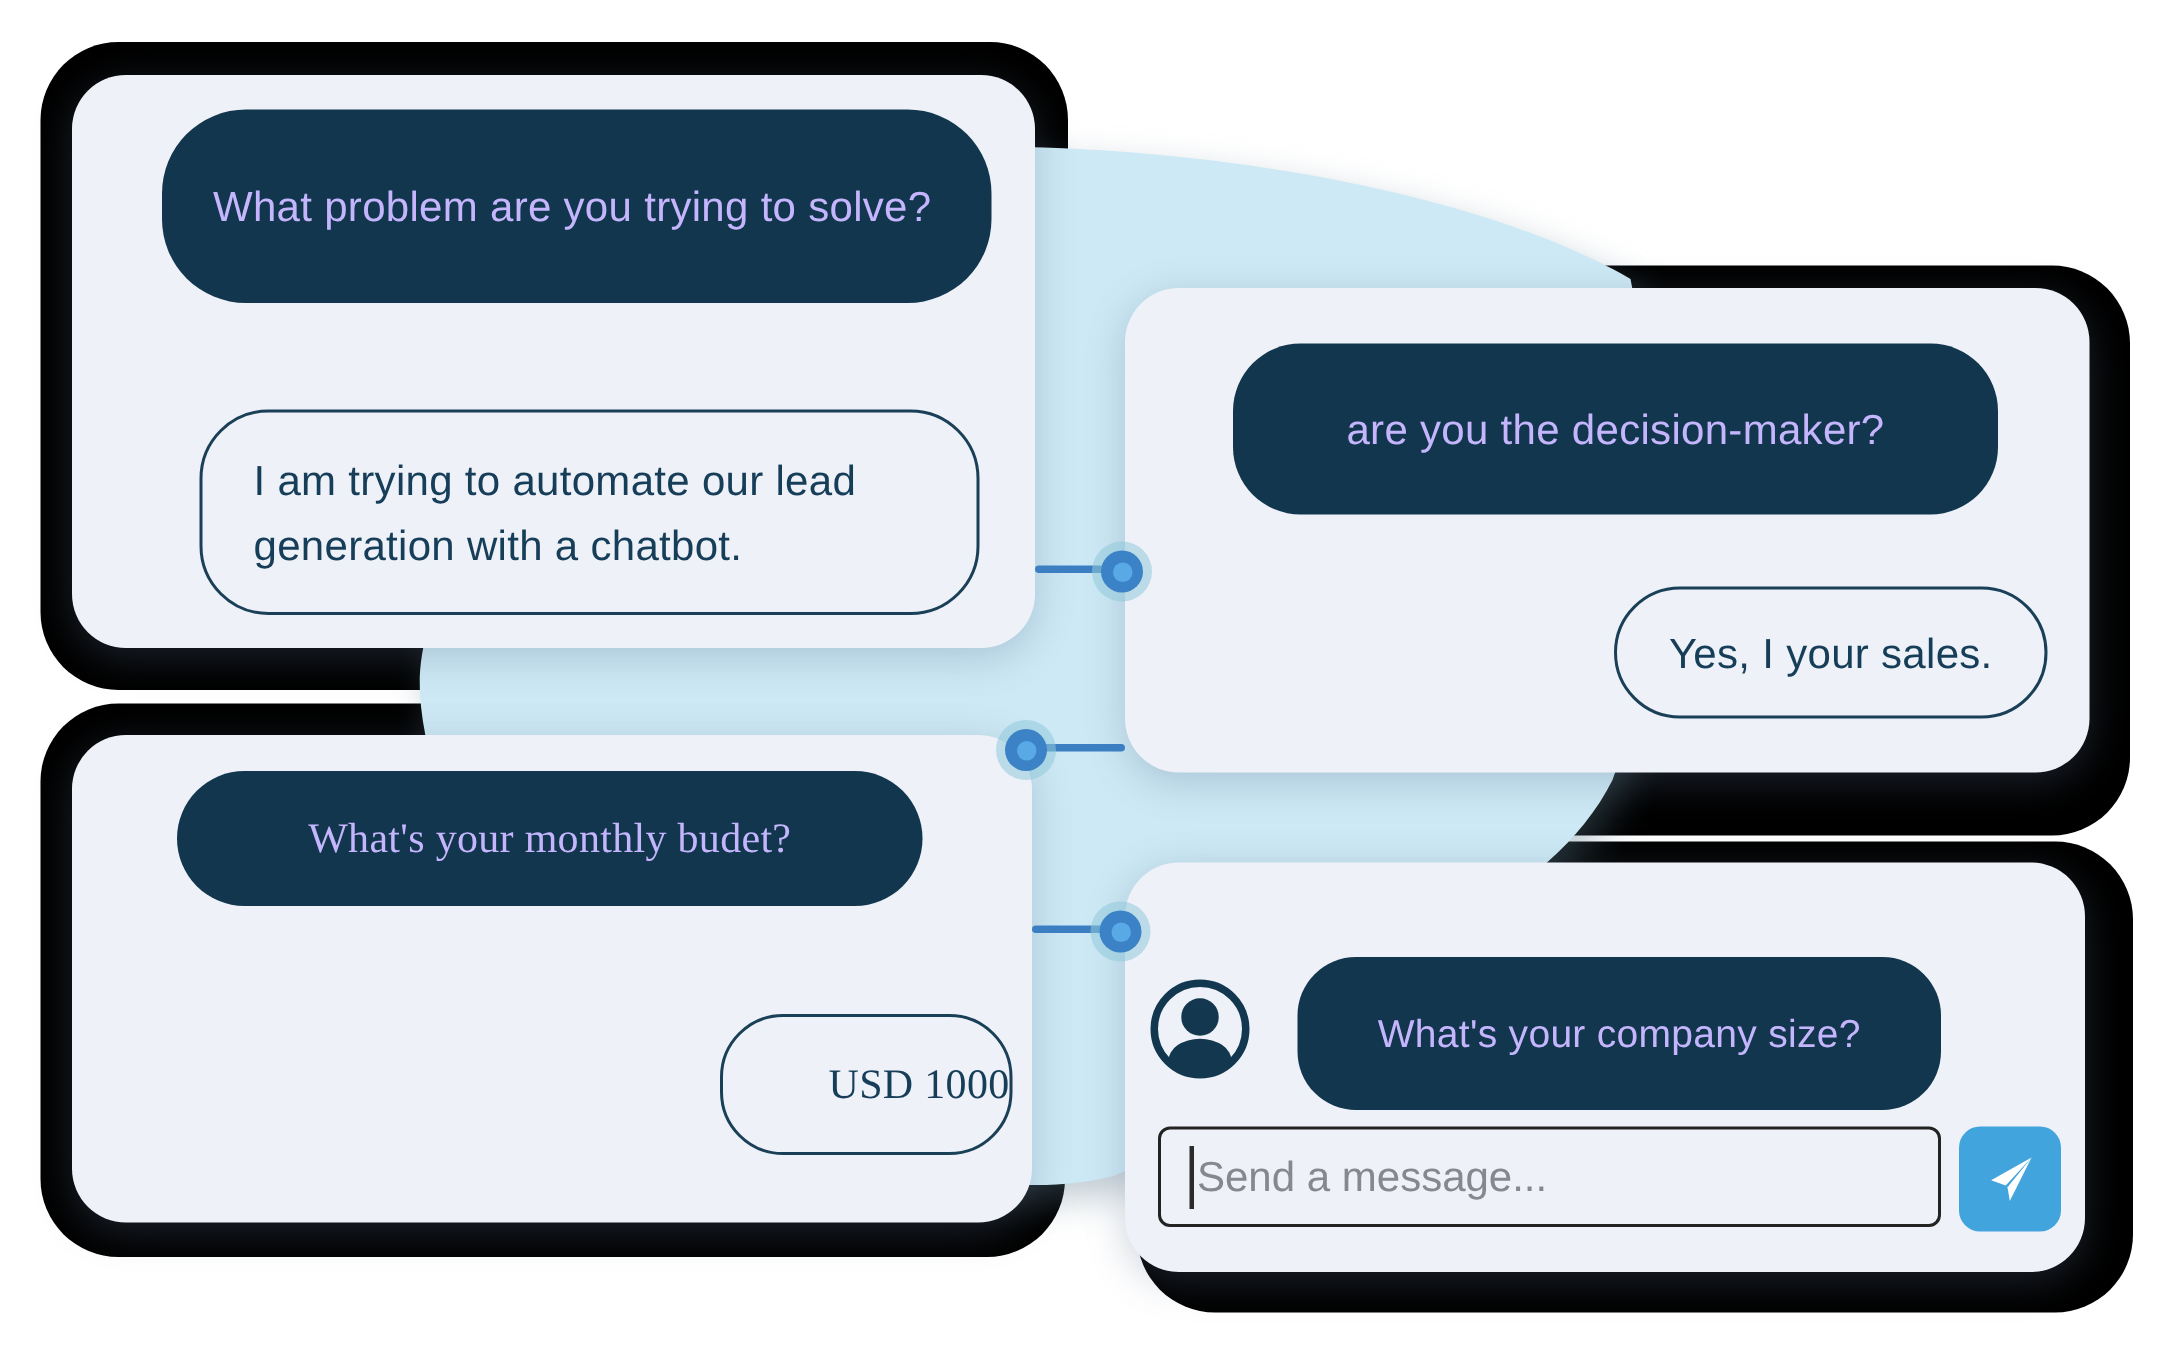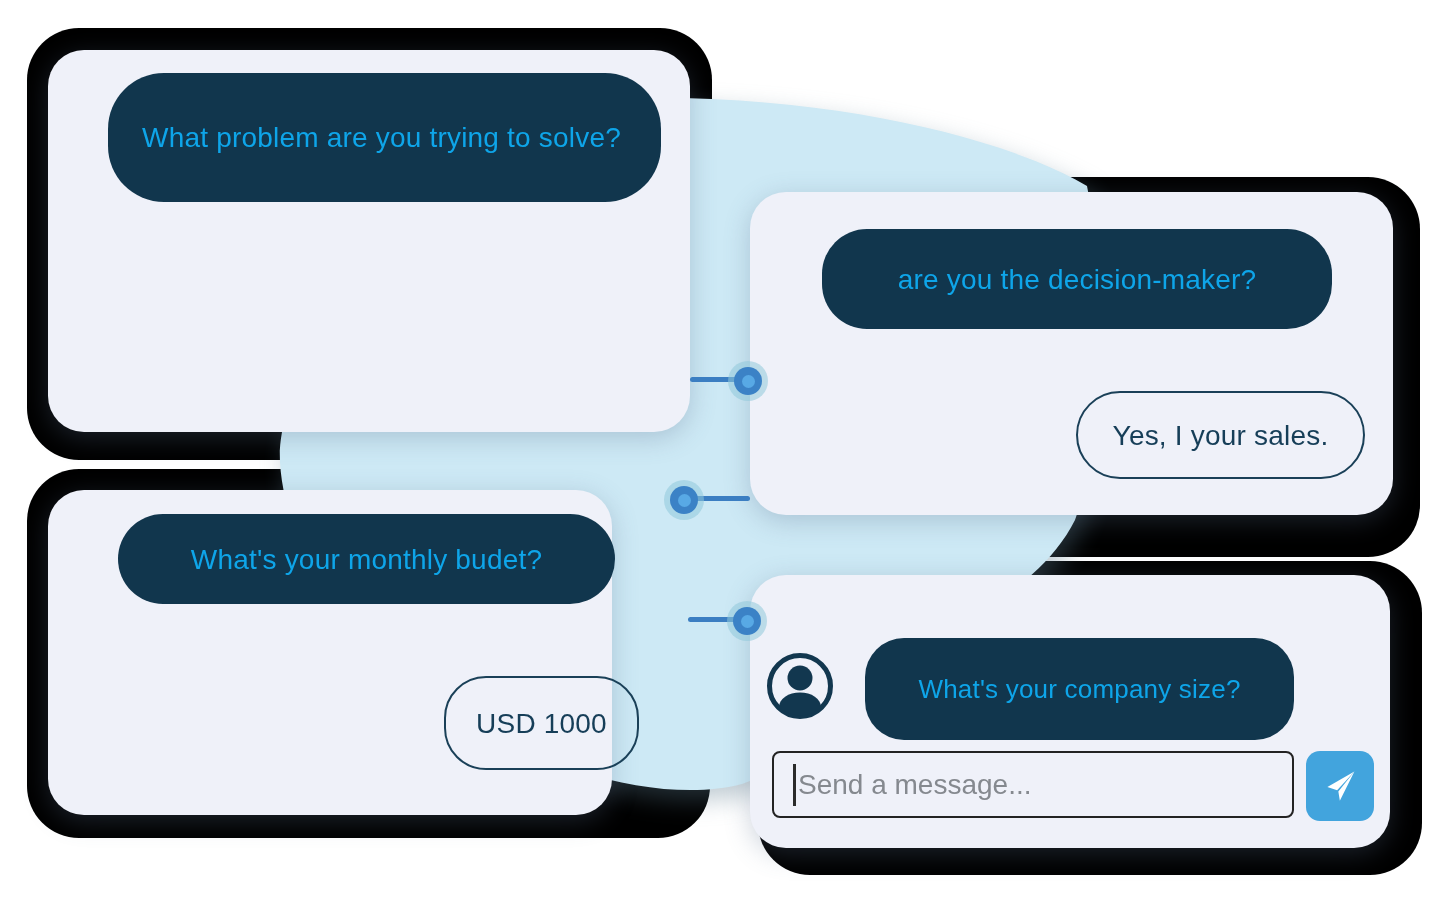--- a/index.html
+++ b/index.html
@@ -29,7 +29,7 @@
     position:absolute;display:flex;align-items:center;
     font-size:28px;line-height:43px;letter-spacing:0.2px;
   }
-  .bubble.bot{background:#11364d;color:#0ea5e9;}
+  .bubble.bot{background:#11364d;color:#c4b5fd;}
   .bubble.user{background:transparent;color:#163e58;border:2.5px solid #1a4058;}
   .b1-bot{left:60px;top:23px;width:485px;height:129px;border-radius:56px;padding:0 34px;}
   .b1-user{left:85px;top:223px;width:520px;height:137px;border-radius:46px;padding:0 34px;box-sizing:border-box;}

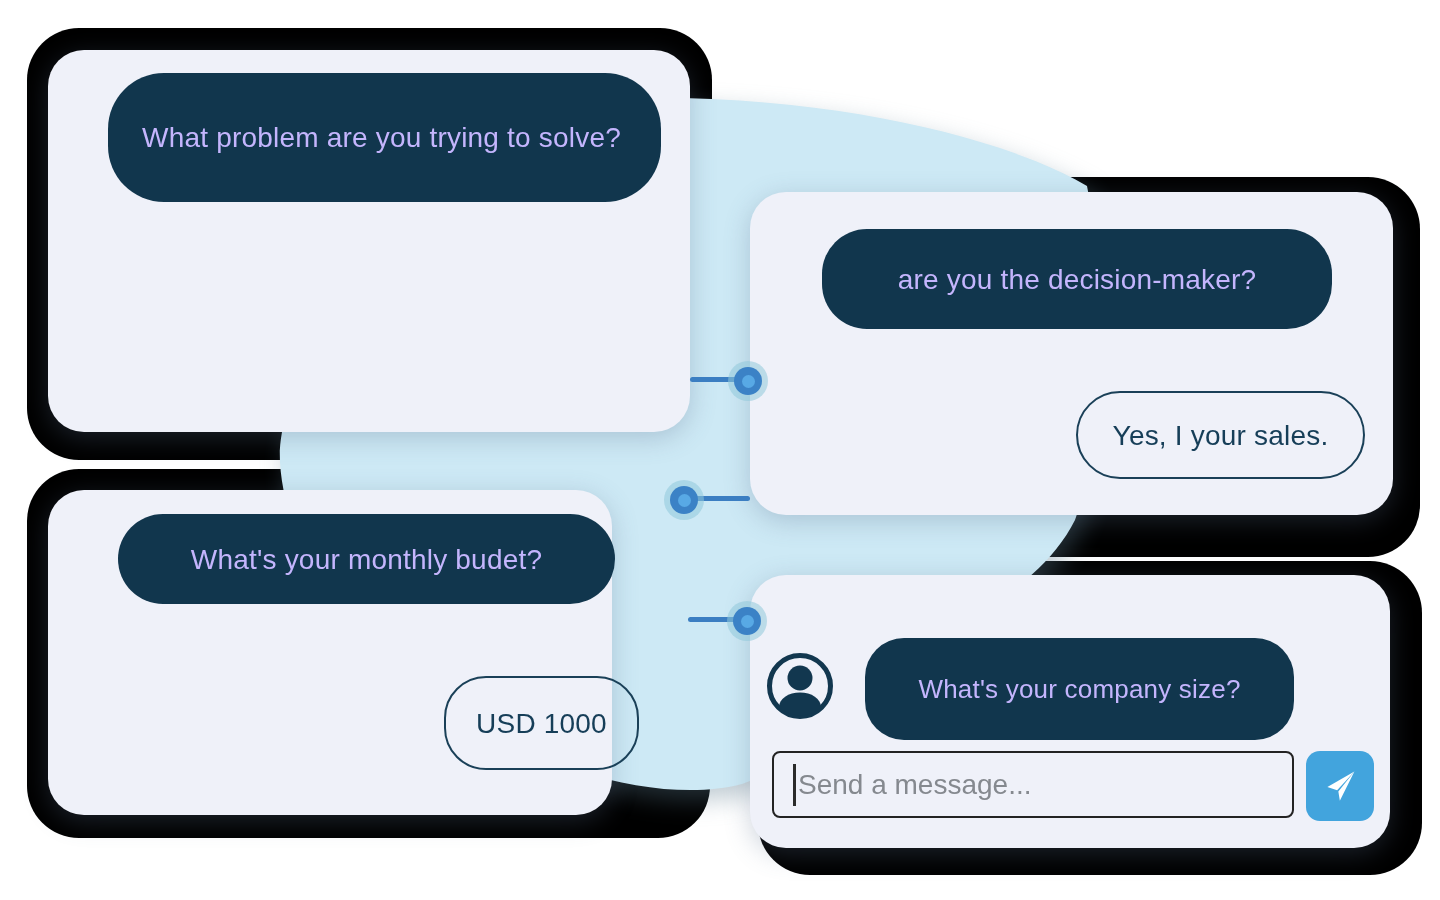--- a/index.html
+++ b/index.html
@@ -33,7 +33,7 @@
   .bubble.user{background:transparent;color:#163e58;border:2.5px solid #1a4058;}
   .b1-bot{left:60px;top:23px;width:485px;height:129px;border-radius:56px;padding:0 34px;}
   .b1-user{left:85px;top:223px;width:520px;height:137px;border-radius:46px;padding:0 34px;box-sizing:border-box;}
-  .b2-bot{left:72px;top:37px;width:438px;height:100px;border-radius:45px;padding:0 36px;justify-content:center;}
+  .b2-bot{left:72px;top:37px;width:438px;height:82px;border-radius:45px;padding:16px 36px;justify-content:center;}
   .b2-user{left:326px;top:199px;width:289px;height:88px;border-radius:44px;justify-content:center;box-sizing:border-box;}
   .b3-bot{left:70px;top:24px;width:437px;height:90px;border-radius:45px;padding:0 30px;justify-content:center;}
   .b3-user{left:396px;top:186px;width:195px;height:94px;border-radius:42px;justify-content:center;box-sizing:border-box;}

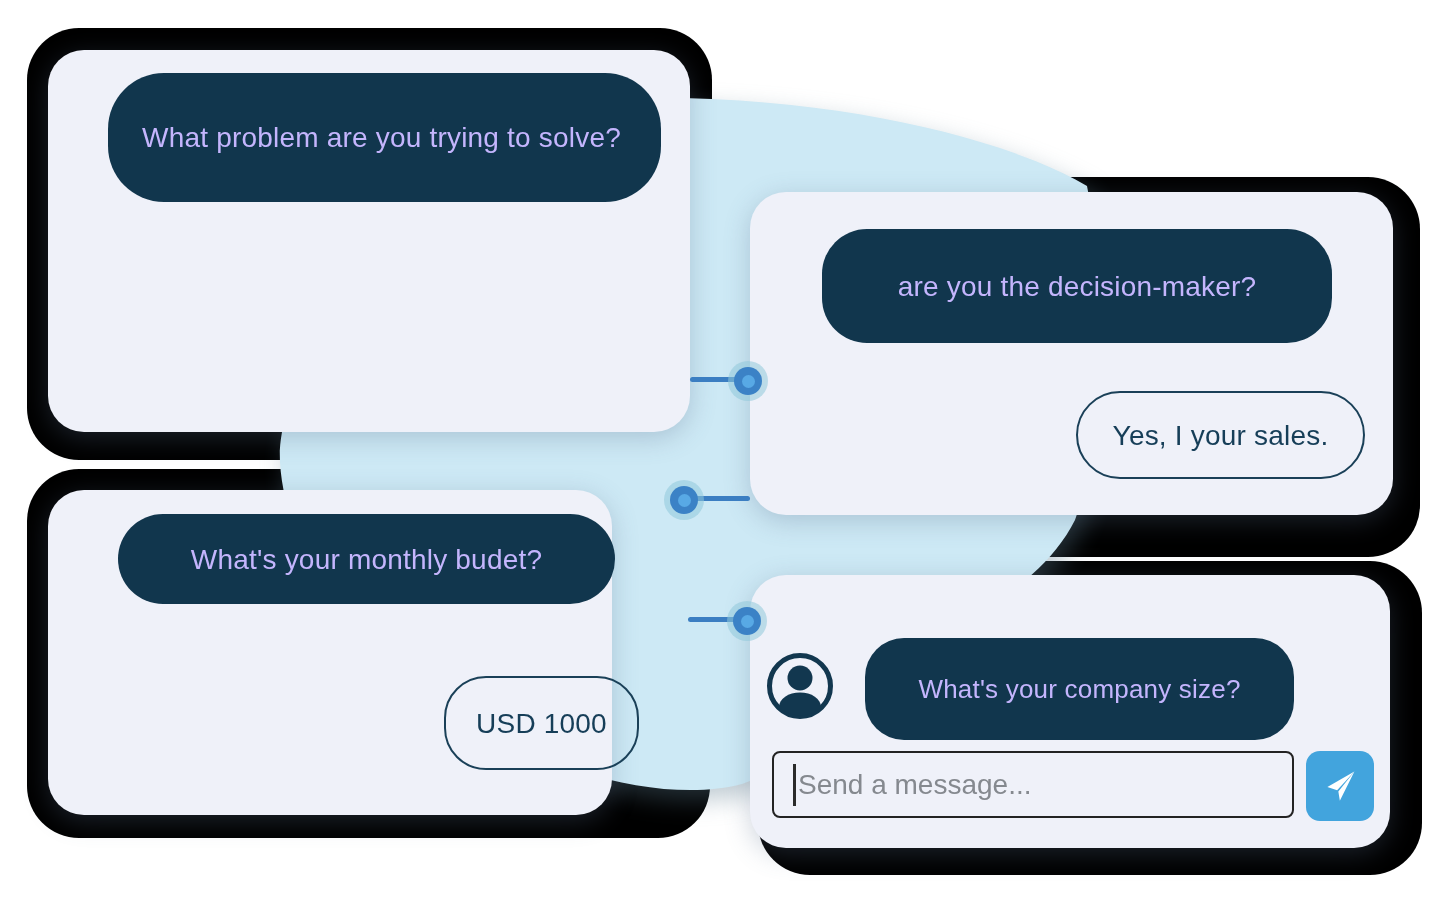--- a/index.html
+++ b/index.html
@@ -94,6 +94,9 @@
     <div class="bubble bot b1-bot">
       <span>What problem are you trying to solve?</span>
     </div>
+    <div class="bubble user b1-user">
+      <span>I am trying to automate our lead generation with a chatbot.</span>
+    </div>
   </section>
 
   <section class="card card-2">

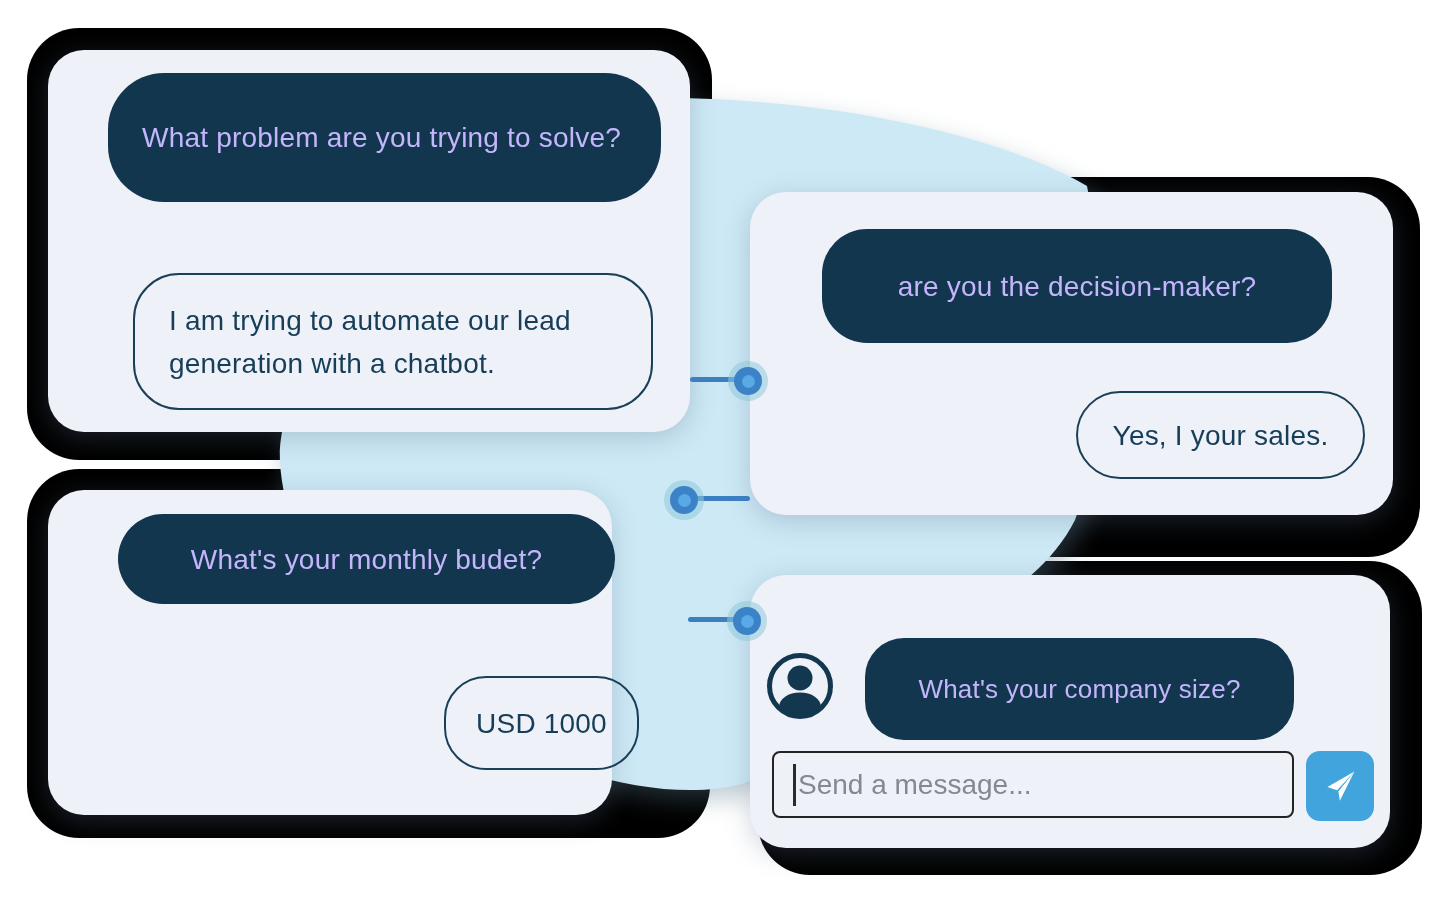--- a/index.html
+++ b/index.html
@@ -22,7 +22,7 @@
   }
   .card-1{left:48px;top:50px;width:642px;height:382px;}
   .card-2{left:750px;top:192px;width:643px;height:323px;}
-  .card-3{left:48px;top:490px;width:564px;height:325px;}
+  .card-3{left:48px;top:490px;width:640px;height:325px;font-family:Liberation Serif, serif;}
   .card-4{left:750px;top:575px;width:640px;height:273px;}
   
   .bubble{

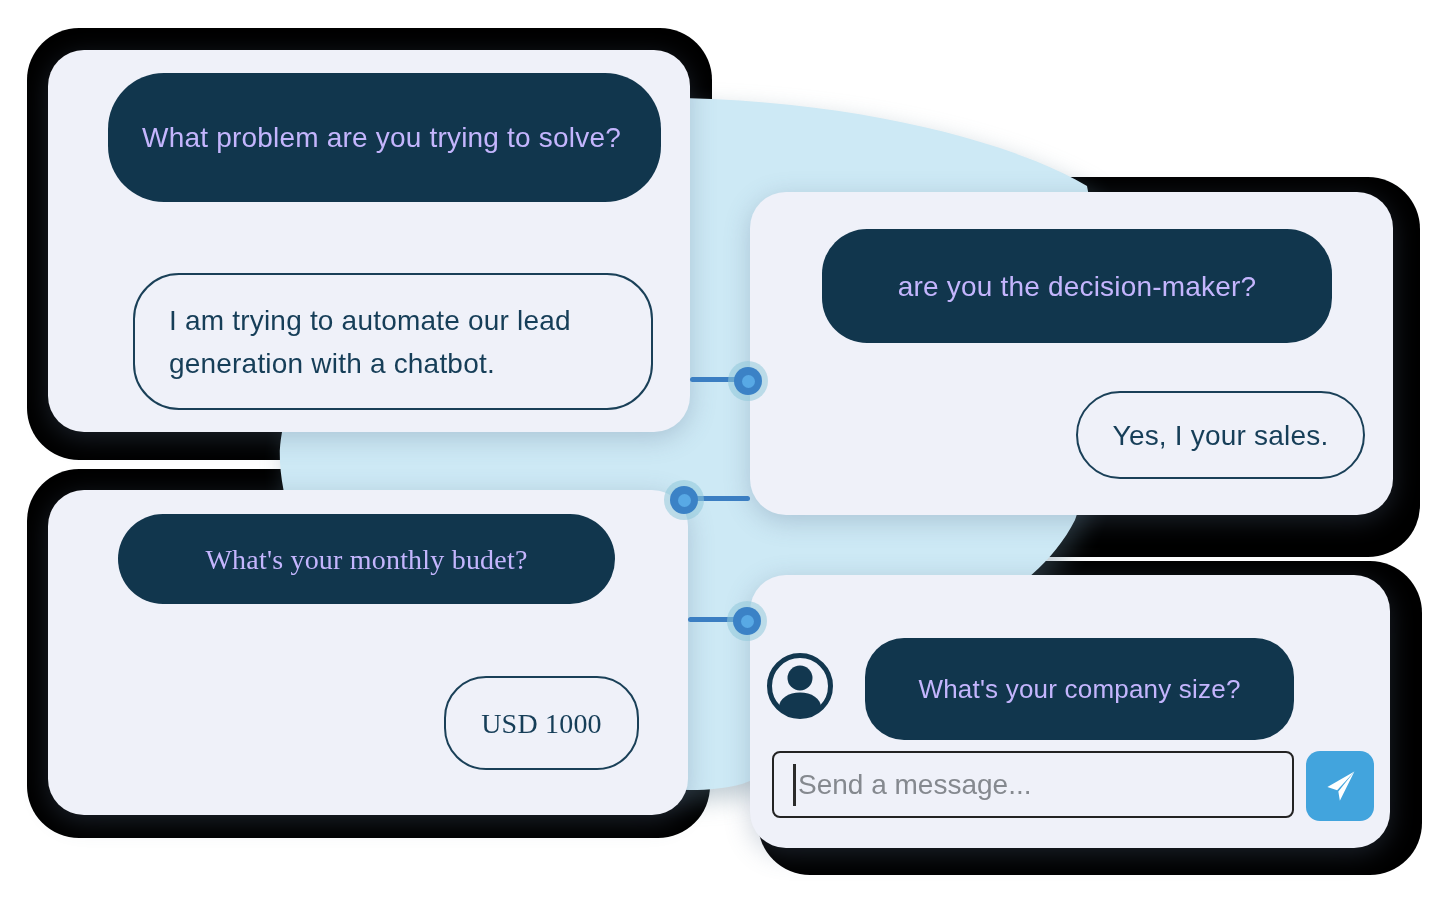--- a/index.html
+++ b/index.html
@@ -36,7 +36,7 @@
   .b2-bot{left:72px;top:37px;width:438px;height:82px;border-radius:45px;padding:16px 36px;justify-content:center;}
   .b2-user{left:326px;top:199px;width:289px;height:88px;border-radius:44px;justify-content:center;box-sizing:border-box;}
   .b3-bot{left:70px;top:24px;width:437px;height:90px;border-radius:45px;padding:0 30px;justify-content:center;}
-  .b3-user{left:396px;top:186px;width:195px;height:94px;border-radius:42px;justify-content:center;box-sizing:border-box;}
+  .b3-user{left:432px;top:186px;width:195px;height:94px;border-radius:42px;justify-content:flex-end;box-sizing:border-box;}
   .b4-bot{left:115px;top:63px;width:369px;height:78px;border-radius:39px;padding:12px 30px;justify-content:center;font-size:26px;}
   
   .avatar{position:absolute;left:15px;top:76px;width:70px;height:70px;}

